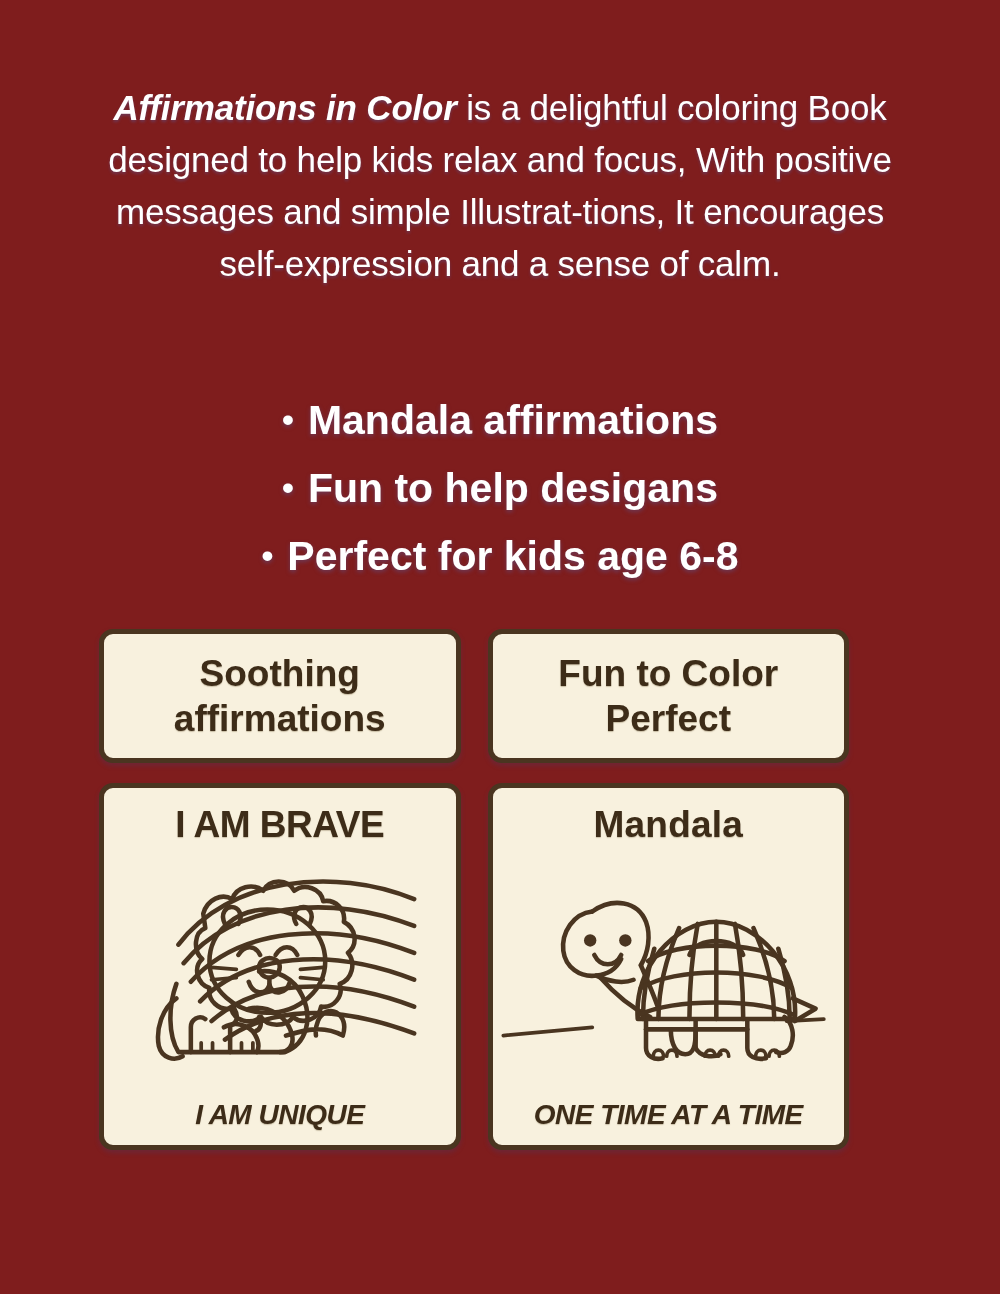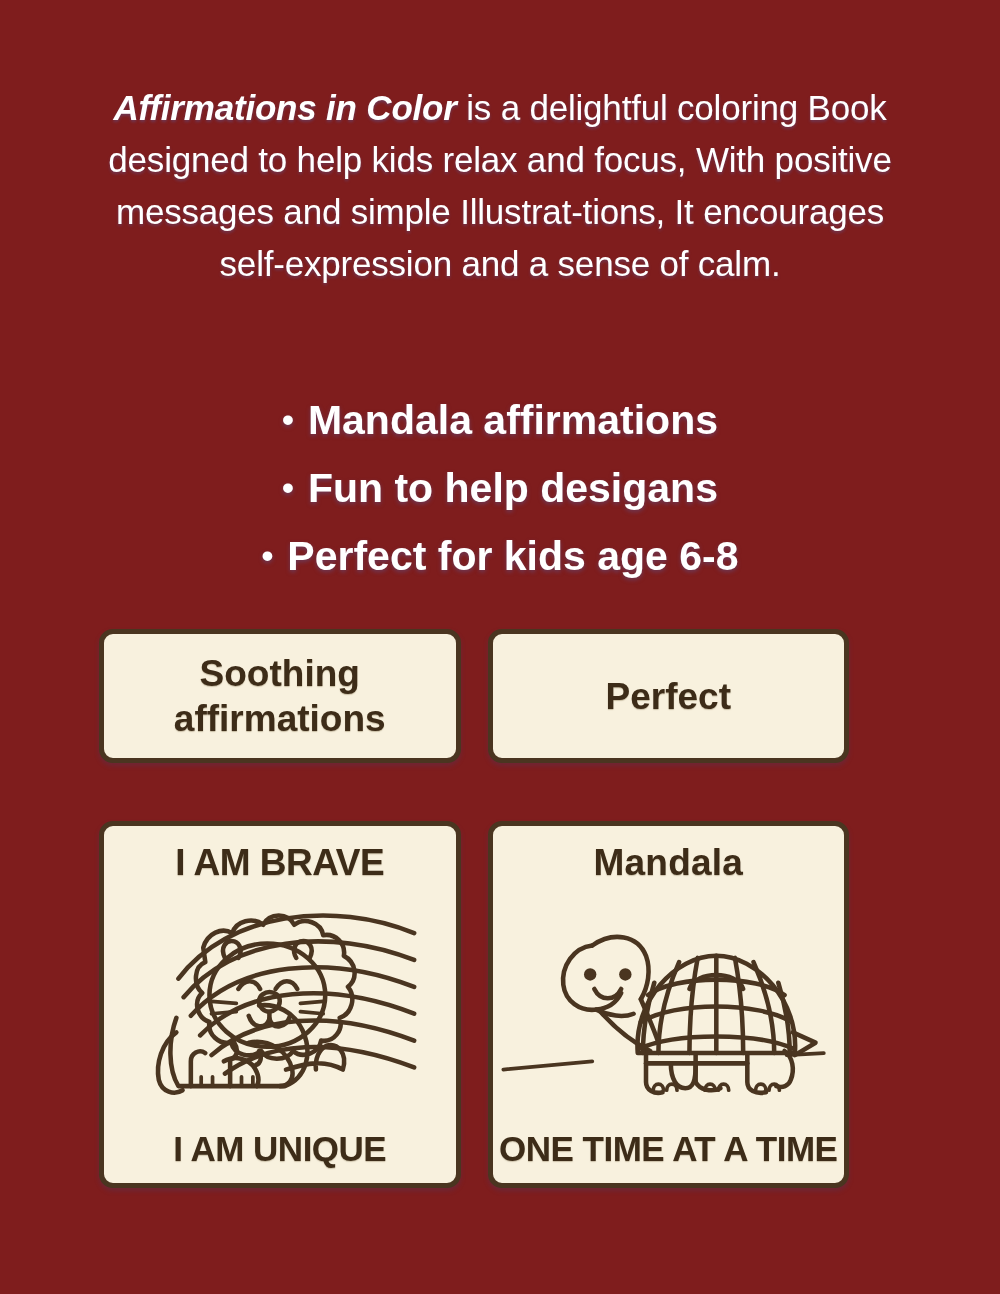--- a/index.html
+++ b/index.html
@@ -166,6 +166,7 @@
       </div>
       <div class="card label-card">
         <div class="card-label">
+          <div>Fun to Color</div>
           <div>Perfect</div>
         </div>
       </div>

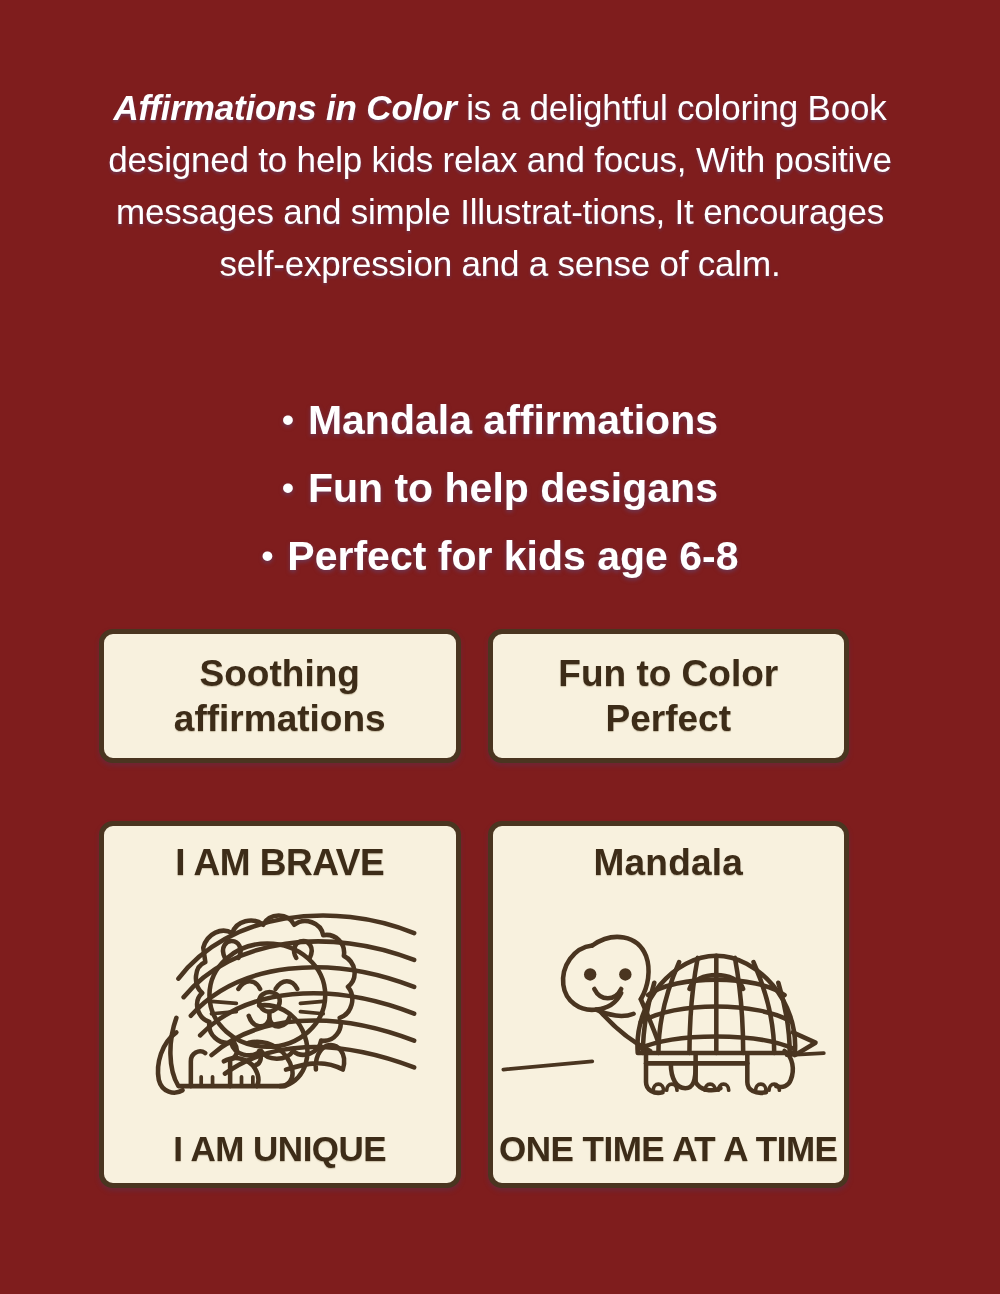--- a/index.html
+++ b/index.html
@@ -92,7 +92,6 @@
     display: flex;
     flex-direction: column;
     align-items: center;
-    margin-top: 38px;
   }
 
   .card-label {

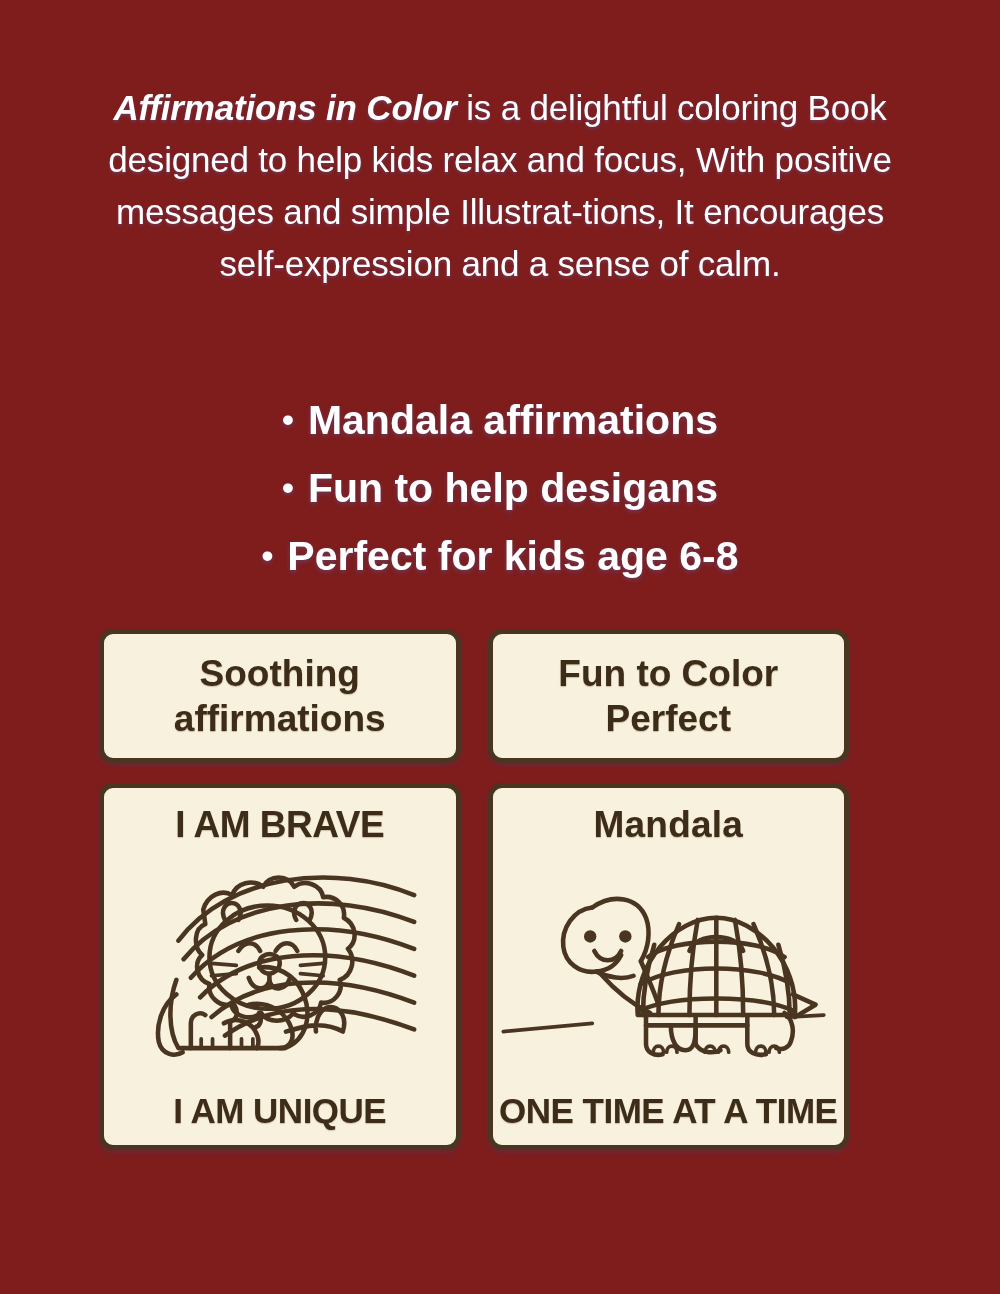--- a/index.html
+++ b/index.html
@@ -122,11 +122,12 @@
 
   .art-caption {
     margin-bottom: 14px;
-    font-size: 35px;
+    font-size: 28px;
     font-weight: bold;
     color: #3d2c18;
     letter-spacing: -0.5px;
     text-shadow: 0 1px 1px rgba(160,145,115,0.5);
+    font-style: italic;
   }
 
   .ink { fill: none; stroke: #4a3520; stroke-width: 4.4; stroke-linecap: round; stroke-linejoin: round; }

